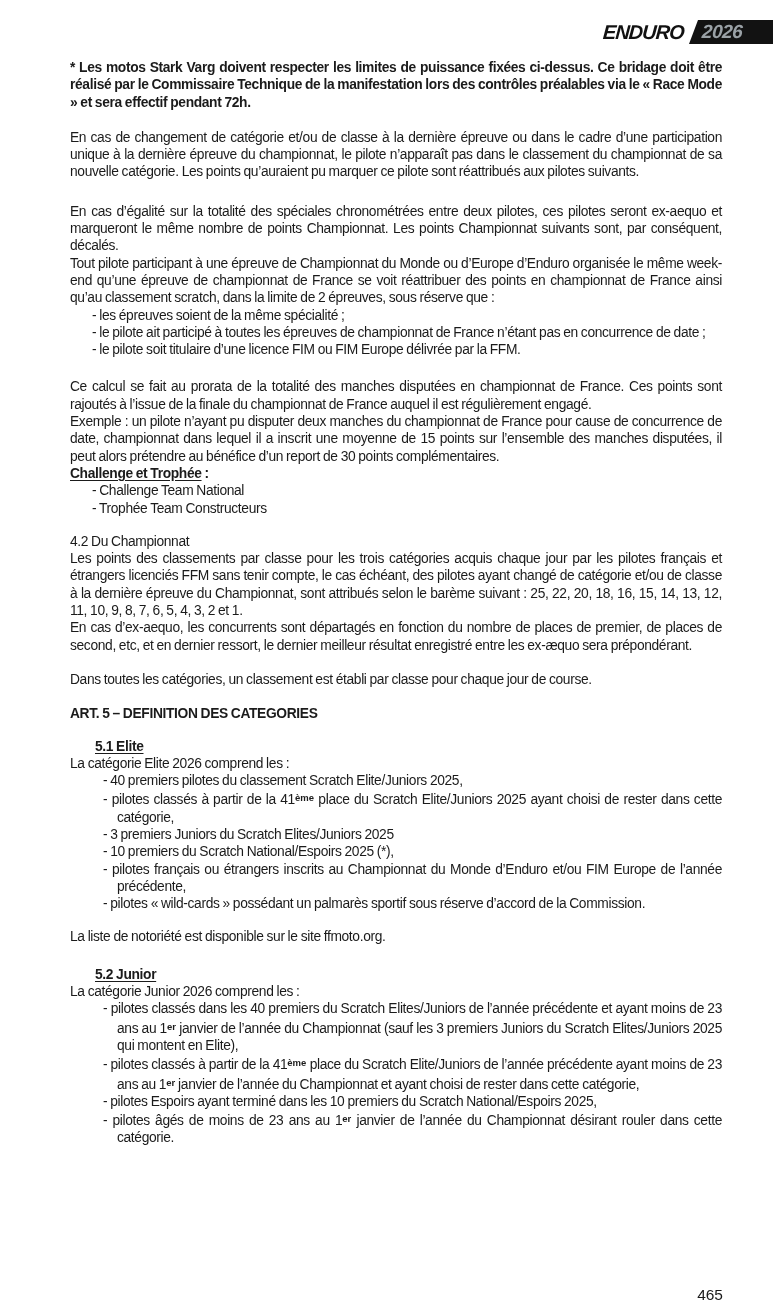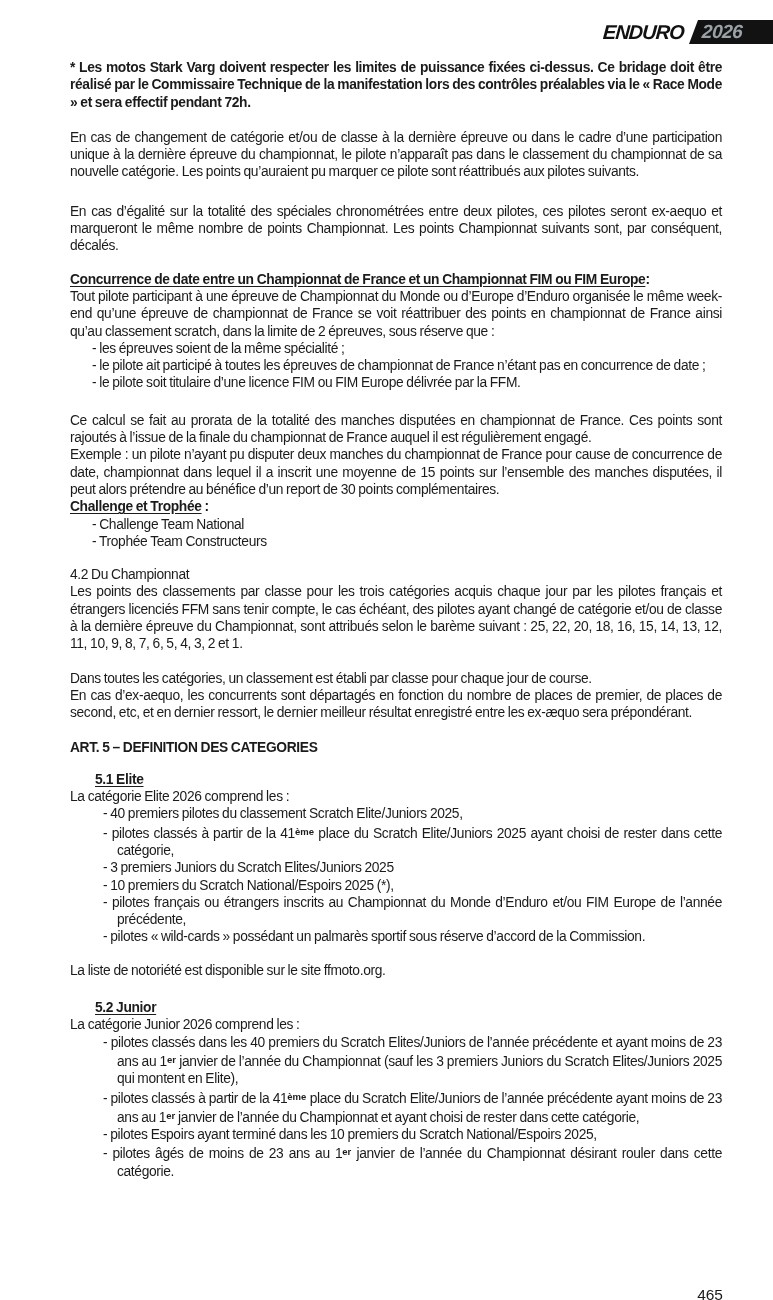--- a/index.html
+++ b/index.html
@@ -78,7 +78,6 @@
 
     <p class="blk mt-22">En cas d’égalité sur la totalité des spéciales chronométrées entre deux pilotes, ces pilotes seront ex-aequo et marqueront le même nombre de points Championnat. Les points Championnat suivants sont, par conséquent, décalés.</p>
 
-    <p class="blk mt-16 b"><span class="u">Concurrence de date entre un Championnat de France et un Championnat FIM ou FIM Europe</span><span>:</span></p>
 
     <p class="blk">Tout pilote participant à une épreuve de Championnat du Monde ou d’Europe d’Enduro organisée le même week-end qu’une épreuve de championnat de France se voit réattribuer des points en championnat de France ainsi qu’au classement scratch, dans la limite de 2 épreuves, sous réserve que :</p>
 

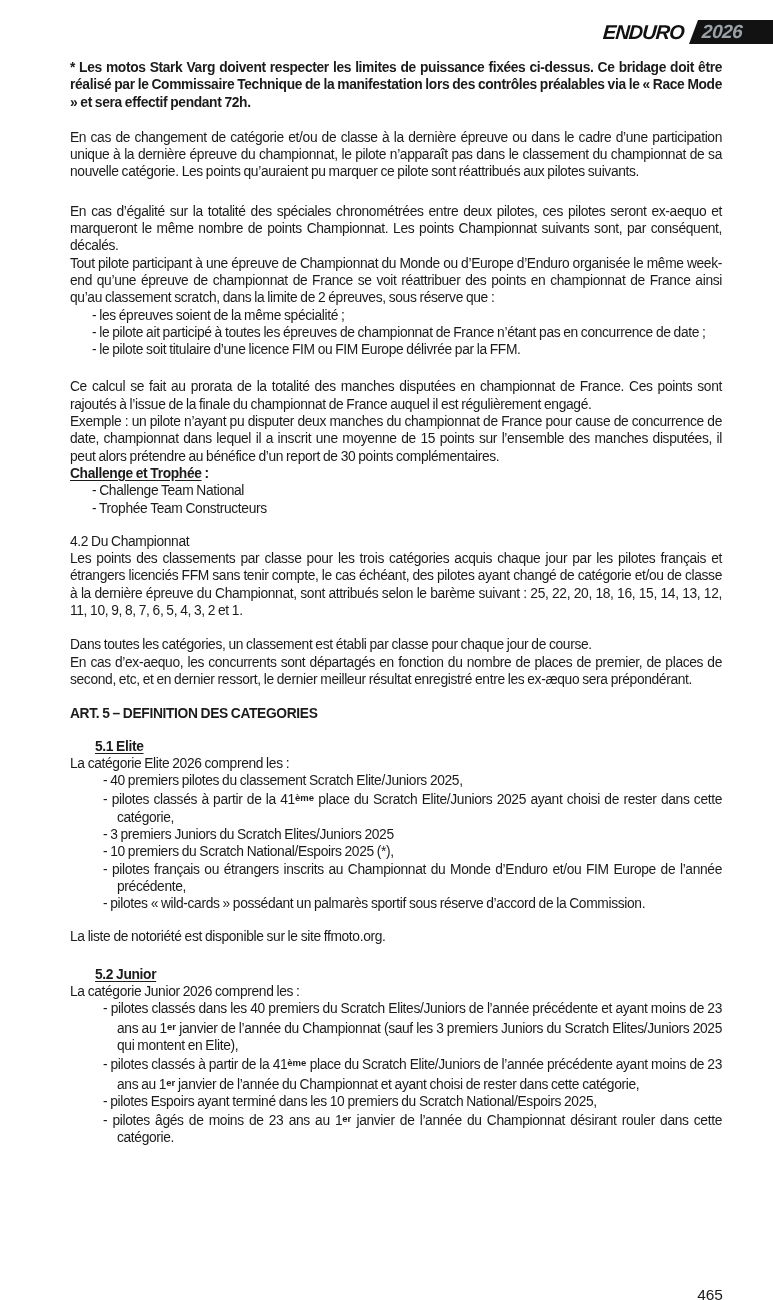--- a/index.html
+++ b/index.html
@@ -100,8 +100,8 @@
     <p class="blk mt-16">4.2 Du Championnat</p>
     <p class="blk">Les points des classements par classe pour les trois catégories acquis chaque jour par les pilotes français et étrangers licenciés FFM sans tenir compte, le cas échéant, des pilotes ayant changé de catégorie et/ou de classe à la dernière épreuve du Championnat, sont attribués selon le barème suivant : 25, 22, 20, 18, 16, 15, 14, 13, 12, 11, 10, 9, 8, 7, 6, 5, 4, 3, 2 et 1.</p>
 
+    <p class="blk">En cas d’ex-aequo, les concurrents sont départagés en fonction du nombre de places de premier, de places de second, etc, et en dernier ressort, le dernier meilleur résultat enregistré entre les ex-æquo sera prépondérant.</p>
     <p class="blk mt-17">Dans toutes les catégories, un classement est établi par classe pour chaque jour de course.</p>
-    <p class="blk">En cas d’ex-aequo, les concurrents sont départagés en fonction du nombre de places de premier, de places de second, etc, et en dernier ressort, le dernier meilleur résultat enregistré entre les ex-æquo sera prépondérant.</p>
 
     <p class="blk mt-17 b">ART. 5 – DEFINITION DES CATEGORIES</p>
     <p class="blk mt-3 b u indent1">5.1 Elite</p>

